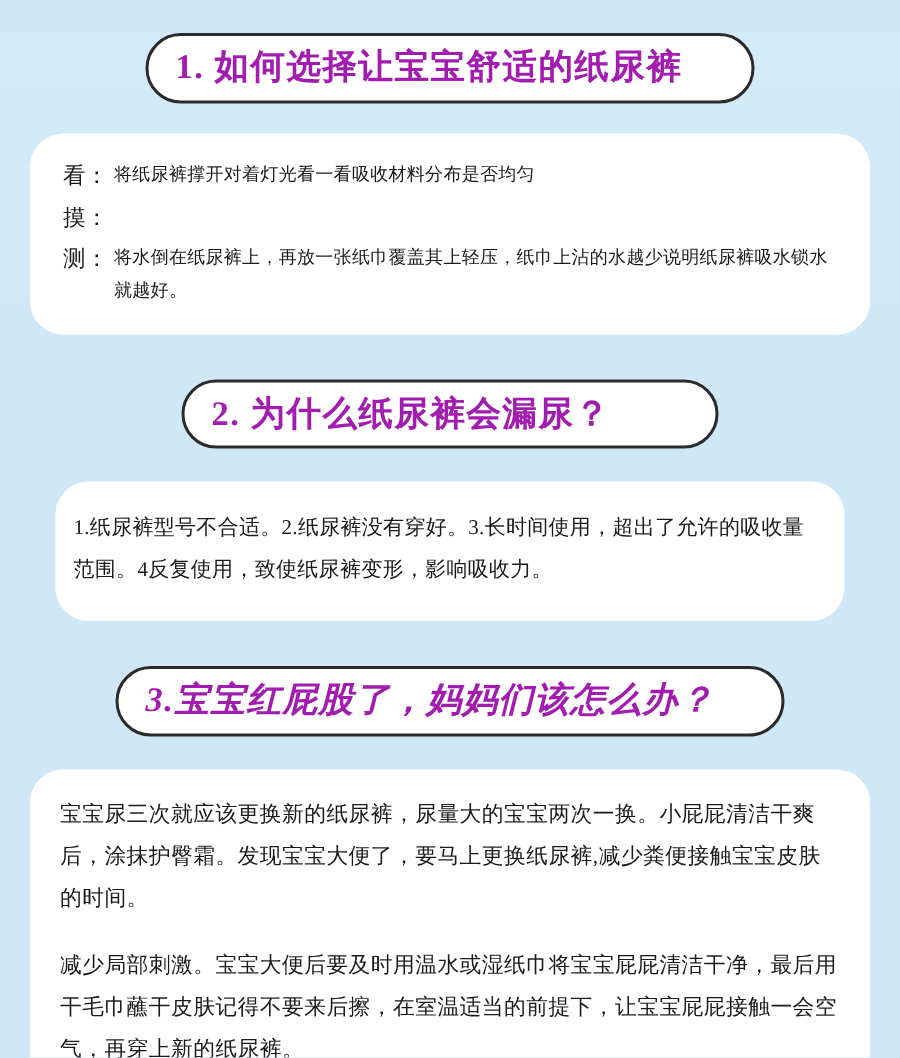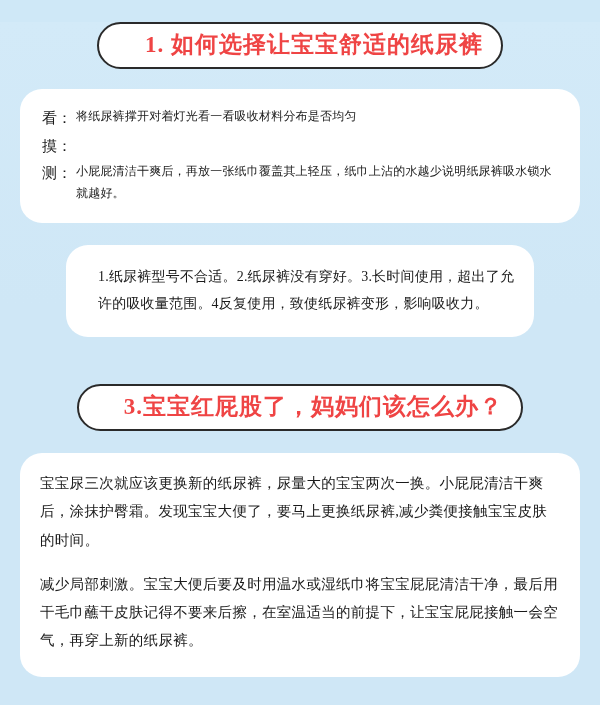--- a/index.html
+++ b/index.html
@@ -27,11 +27,11 @@
     background: #ffffff;
     border: 2px solid #2a2a2a;
     border-radius: 40px;
-    text-align: right;
+    text-align: left;
     font-size: 23px;
     font-weight: 700;
     letter-spacing: 1px;
-    color: #ef4444;
+    color: #a21caf;
     line-height: 1.25;
     padding: 7px 18px;
     box-sizing: border-box;

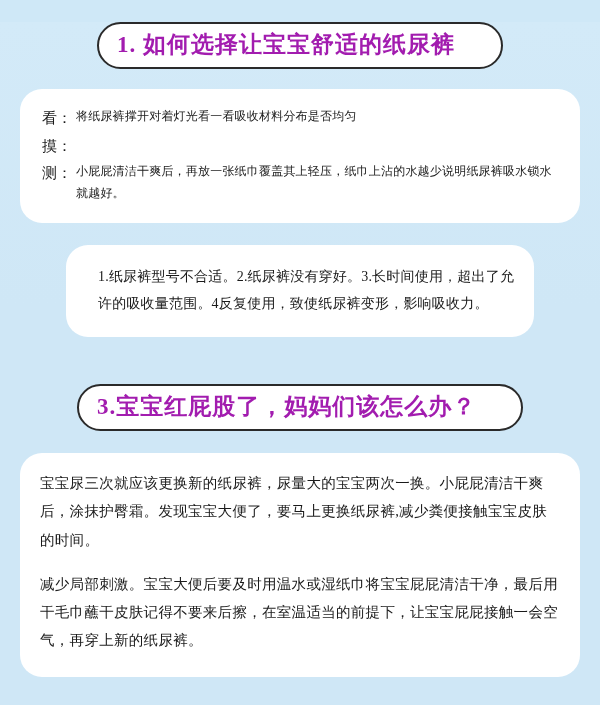--- a/index.html
+++ b/index.html
@@ -114,7 +114,7 @@
     </div>
     <div class="row">
       <span class="label">测：</span>
-      <span class="text">小屁屁清洁干爽后，再放一张纸巾覆盖其上轻压，纸巾上沾的水越少说明纸尿裤吸水锁水就越好。</span>
+      <span class="text">将水倒在纸尿裤上，再放一张纸巾覆盖其上轻压，纸巾上沾的水越少说明纸尿裤吸水锁水就越好。</span>
     </div>
   </div>
 

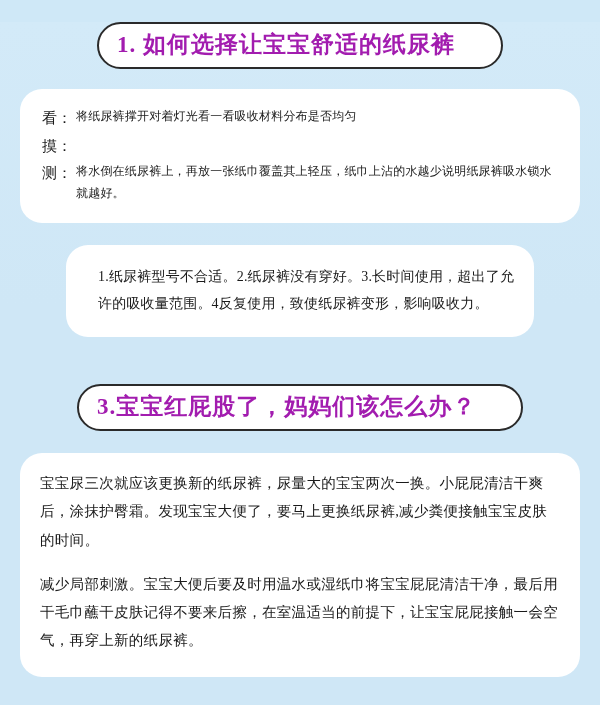--- a/index.html
+++ b/index.html
@@ -118,6 +118,7 @@
     </div>
   </div>
 
+  <div class="heading h2">2. 为什么纸尿裤会漏尿？</div>
 
   <div class="card card2">
     <p style="margin:0">1.纸尿裤型号不合适。2.纸尿裤没有穿好。3.长时间使用，超出了允许的吸收量范围。4反复使用，致使纸尿裤变形，影响吸收力。</p>

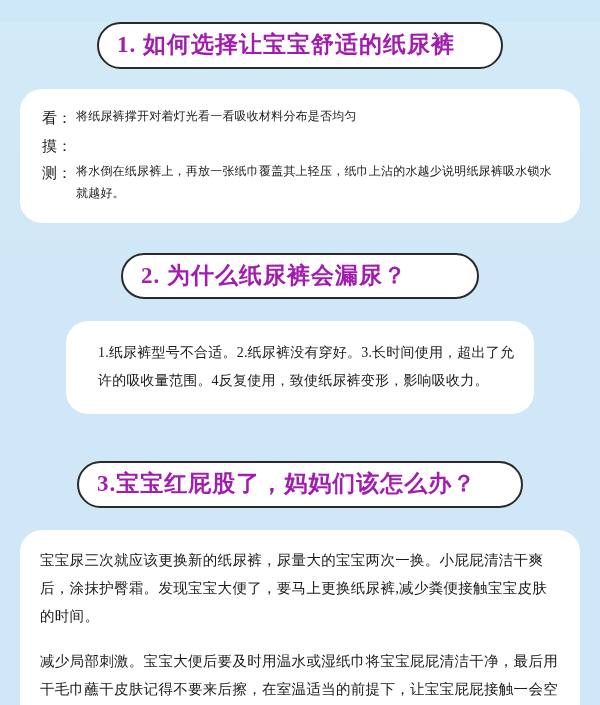--- a/index.html
+++ b/index.html
@@ -73,9 +73,9 @@
   }
 
   .card2 {
-    width: 468px;
+    width: 526px;
     margin-top: 22px;
-    padding: 18px 16px 20px 32px;
+    padding: 18px 16px 20px 12px;
     font-size: 14px;
     line-height: 1.95;
     letter-spacing: 0.2px;

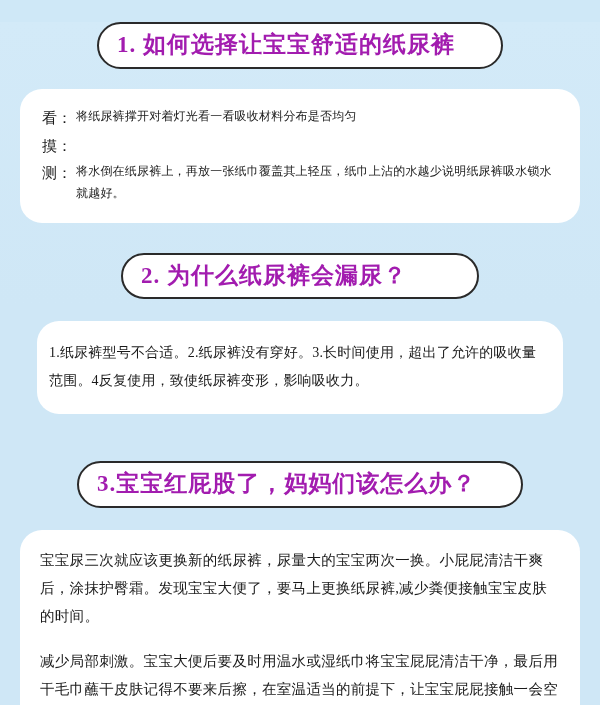--- a/index.html
+++ b/index.html
@@ -48,7 +48,7 @@
 
   .h1 { width: 406px; margin-top: 22px; }
   .h2 { width: 358px; margin-top: 30px; }
-  .h3 { width: 446px; margin-top: 47px; }
+  .h3 { width: 446px; margin-top: 30px; font-style: italic; }
 
   .card1 {
     width: 560px;

